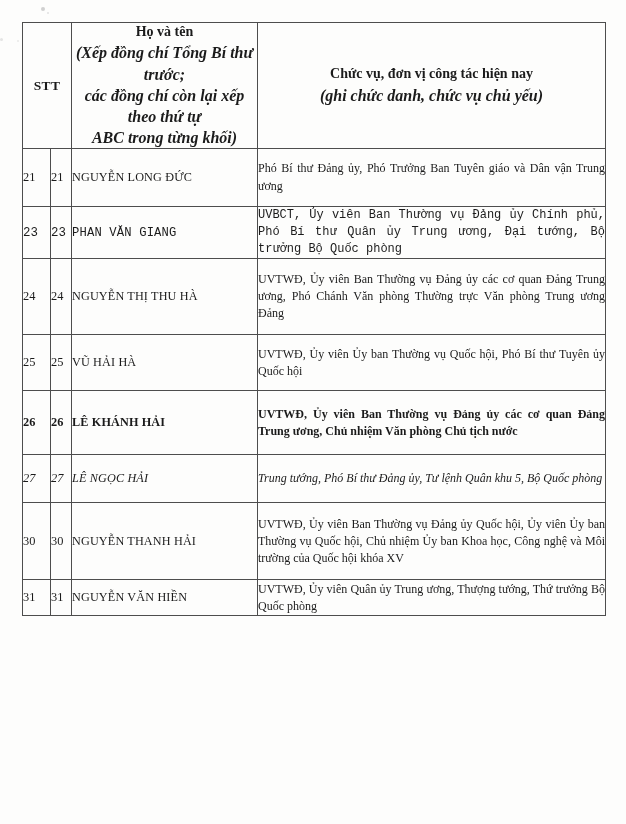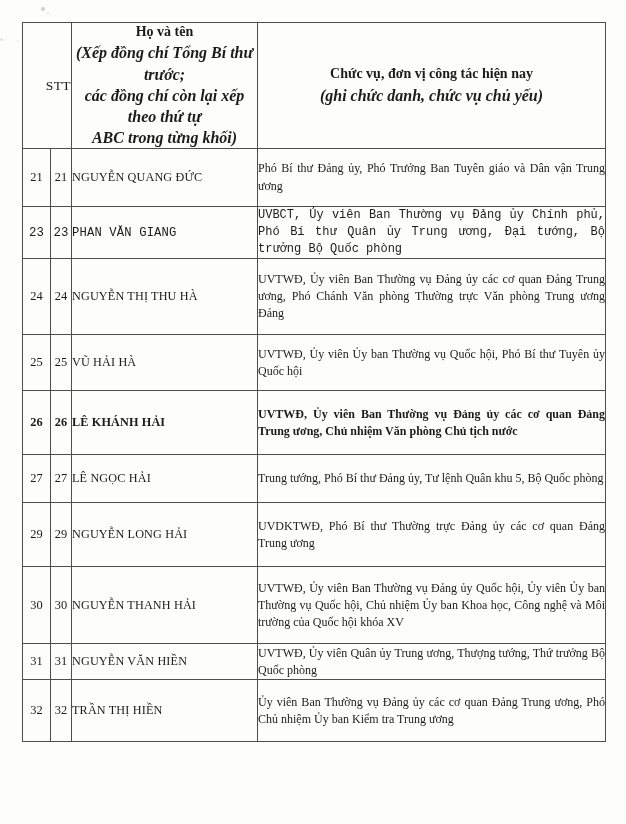--- a/index.html
+++ b/index.html
@@ -57,8 +57,8 @@
 
   
   .hdr-stt {
-    text-align: right;
-    font-weight: normal;
+    text-align: center;
+    font-weight: bold;
     font-size: 13.5px;
     letter-spacing: .4px;
     height: 103px;

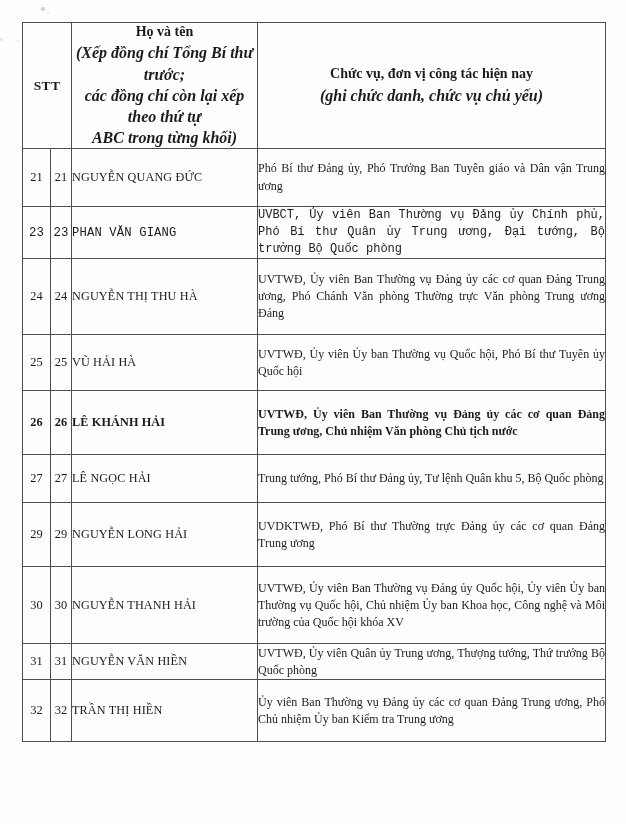--- a/index.html
+++ b/index.html
@@ -82,7 +82,7 @@
 
   
   .cell-num {
-    text-align: center;
+    text-align: left;
     font-size: 12.4px;
   }
   .cell-name {

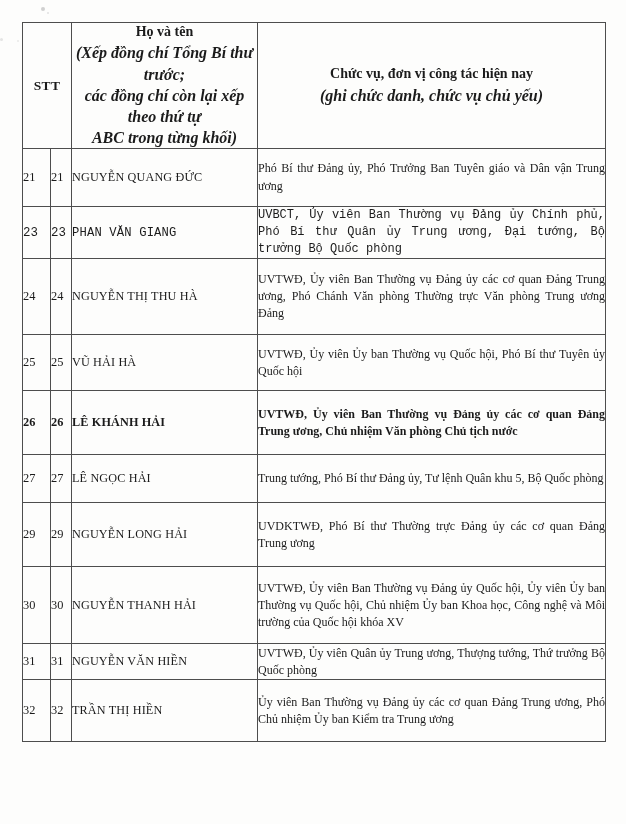--- a/index.html
+++ b/index.html
@@ -135,7 +135,7 @@
         <tr style="height: 58px;">
           <td class="cell-num">21</td>
           <td class="cell-num">21</td>
-          <td class="cell-name">NGUYỄN QUANG ĐỨC</td>
+          <td class="cell-name">NGUYỄN LONG ĐỨC</td>
           <td class="cell-pos">Phó Bí thư Đảng ủy, Phó Trưởng Ban Tuyên giáo và Dân vận Trung ương</td>
         </tr>
         <tr style="height: 40px; font-family: Liberation Mono, monospace;">

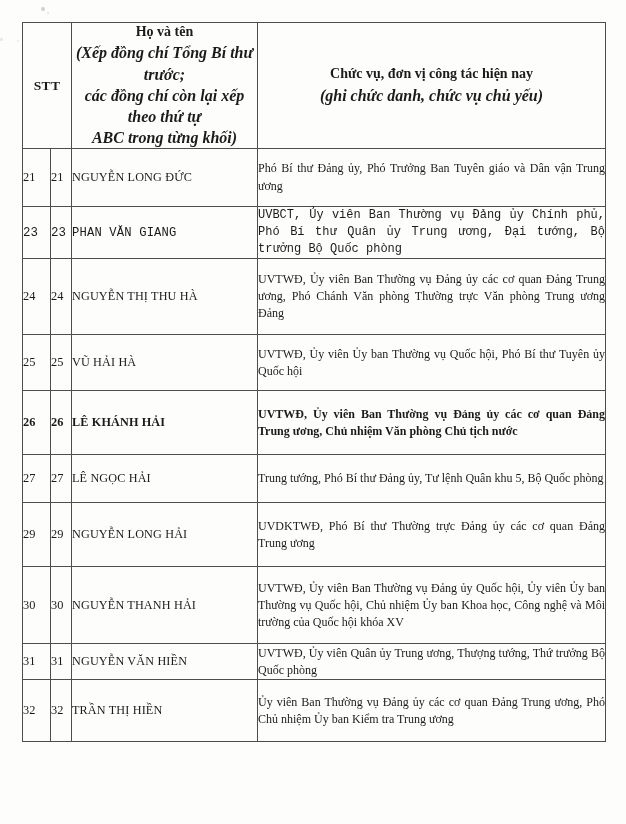--- a/index.html
+++ b/index.html
@@ -162,7 +162,7 @@
           <td class="cell-name">LÊ KHÁNH HẢI</td>
           <td class="cell-pos">UVTWĐ, Ủy viên Ban Thường vụ Đảng ủy các cơ quan Đảng Trung ương, Chủ nhiệm Văn phòng Chủ tịch nước</td>
         </tr>
-        <tr style="height: 48px;">
+        <tr style="height: 48px; font-style: italic;">
           <td class="cell-num">27</td>
           <td class="cell-num">27</td>
           <td class="cell-name">LÊ NGỌC HẢI</td>

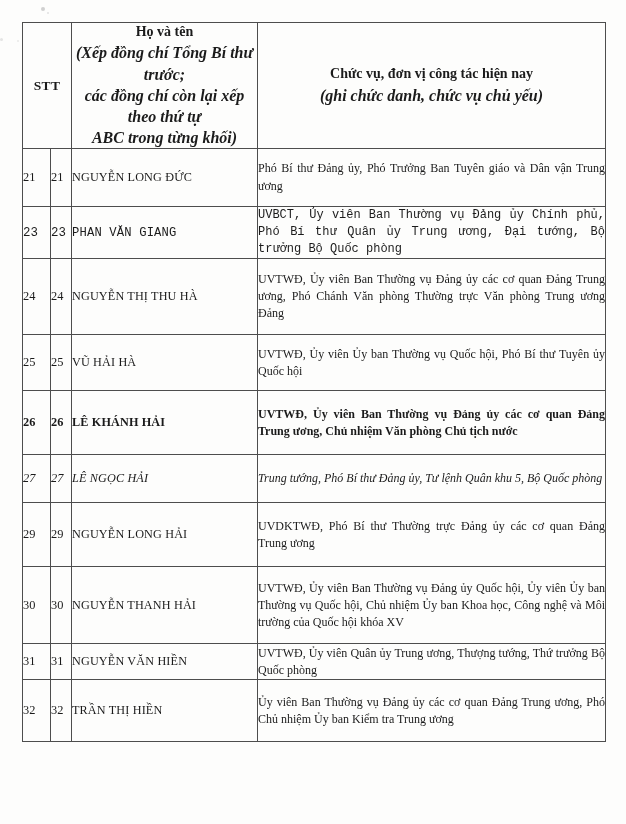--- a/index.html
+++ b/index.html
@@ -168,12 +168,6 @@
           <td class="cell-name">LÊ NGỌC HẢI</td>
           <td class="cell-pos">Trung tướng, Phó Bí thư Đảng ủy, Tư lệnh Quân khu 5, Bộ Quốc phòng</td>
         </tr>
-        <tr style="height: 64px;">
-          <td class="cell-num">29</td>
-          <td class="cell-num">29</td>
-          <td class="cell-name">NGUYỄN LONG HẢI</td>
-          <td class="cell-pos">UVDKTWĐ, Phó Bí thư Thường trực Đảng ủy các cơ quan Đảng Trung ương</td>
-        </tr>
         <tr style="height: 77px;">
           <td class="cell-num">30</td>
           <td class="cell-num">30</td>

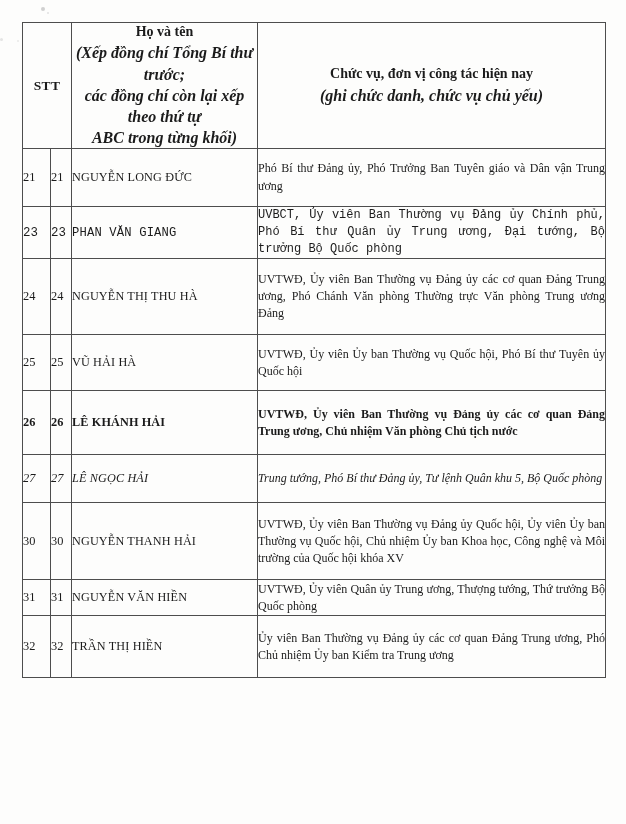--- a/index.html
+++ b/index.html
@@ -180,12 +180,6 @@
           <td class="cell-name">NGUYỄN VĂN HIỀN</td>
           <td class="cell-pos">UVTWĐ, Ủy viên Quân ủy Trung ương, Thượng tướng, Thứ trưởng Bộ Quốc phòng</td>
         </tr>
-        <tr style="height: 62px;">
-          <td class="cell-num">32</td>
-          <td class="cell-num">32</td>
-          <td class="cell-name">TRẦN THỊ HIỀN</td>
-          <td class="cell-pos">Ủy viên Ban Thường vụ Đảng ủy các cơ quan Đảng Trung ương, Phó Chủ nhiệm Ủy ban Kiểm tra Trung ương</td>
-        </tr>
       </tbody>
   </table>
 

